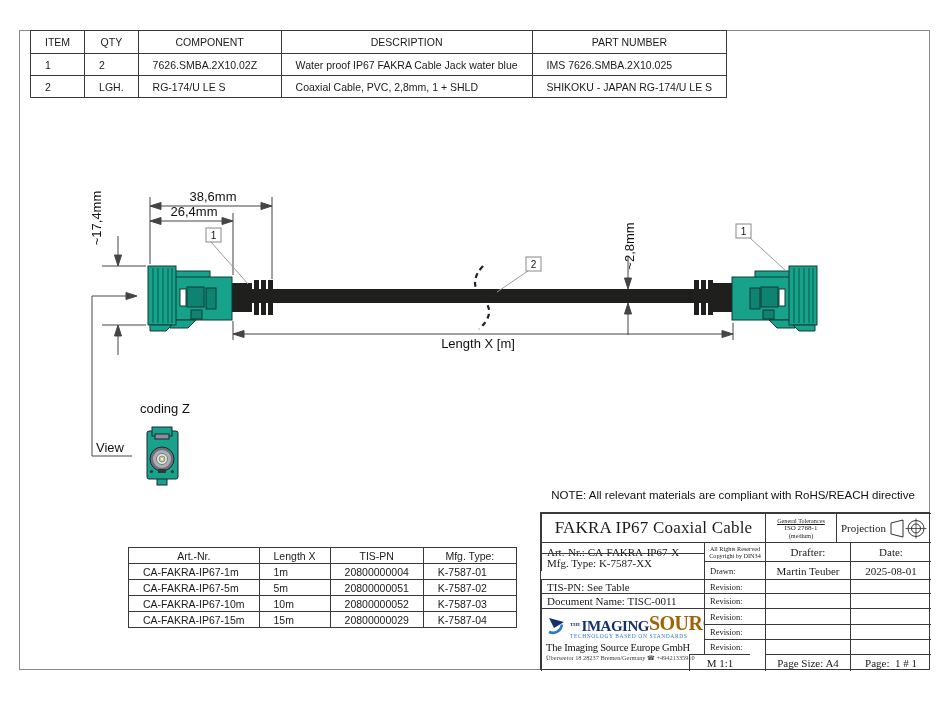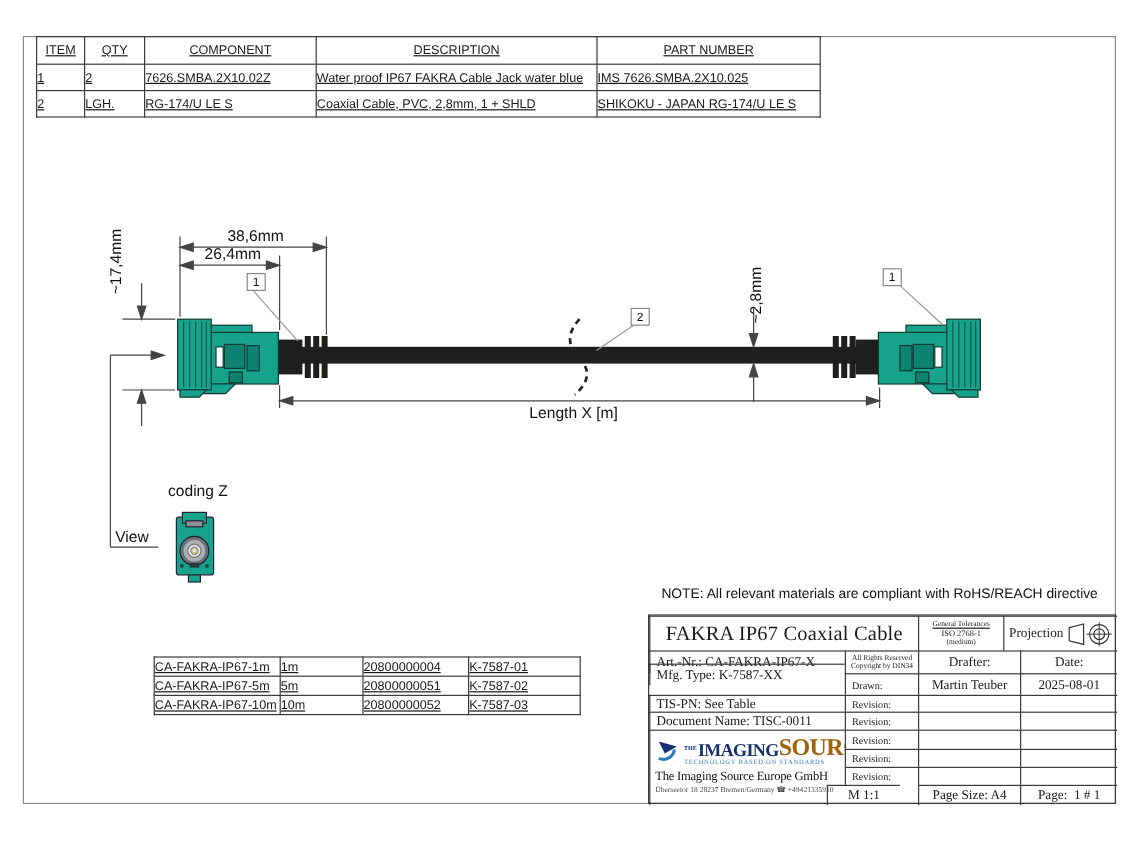--- a/index.html
+++ b/index.html
@@ -11,7 +11,7 @@
   .frame{position:absolute;left:19px;top:30px;width:911px;height:640px;border:1px solid #8a8a8a;box-sizing:border-box;}
   
   table{border-collapse:collapse;table-layout:fixed;}
-  td,th{border:1px solid #3a3a3a;vertical-align:middle;padding:0 0;overflow:hidden;white-space:nowrap;font-weight:normal;text-decoration:underline;}
+  td,th{border:1px solid #3a3a3a;vertical-align:middle;padding:0 14px;overflow:hidden;white-space:nowrap;font-weight:normal;}
   .bom{position:absolute;left:30px;top:30px;font-size:10.5px;}
   .bom th{height:22px;} .bom td{height:21px;}
   .parts{position:absolute;left:128px;top:547px;font-size:10.5px;}

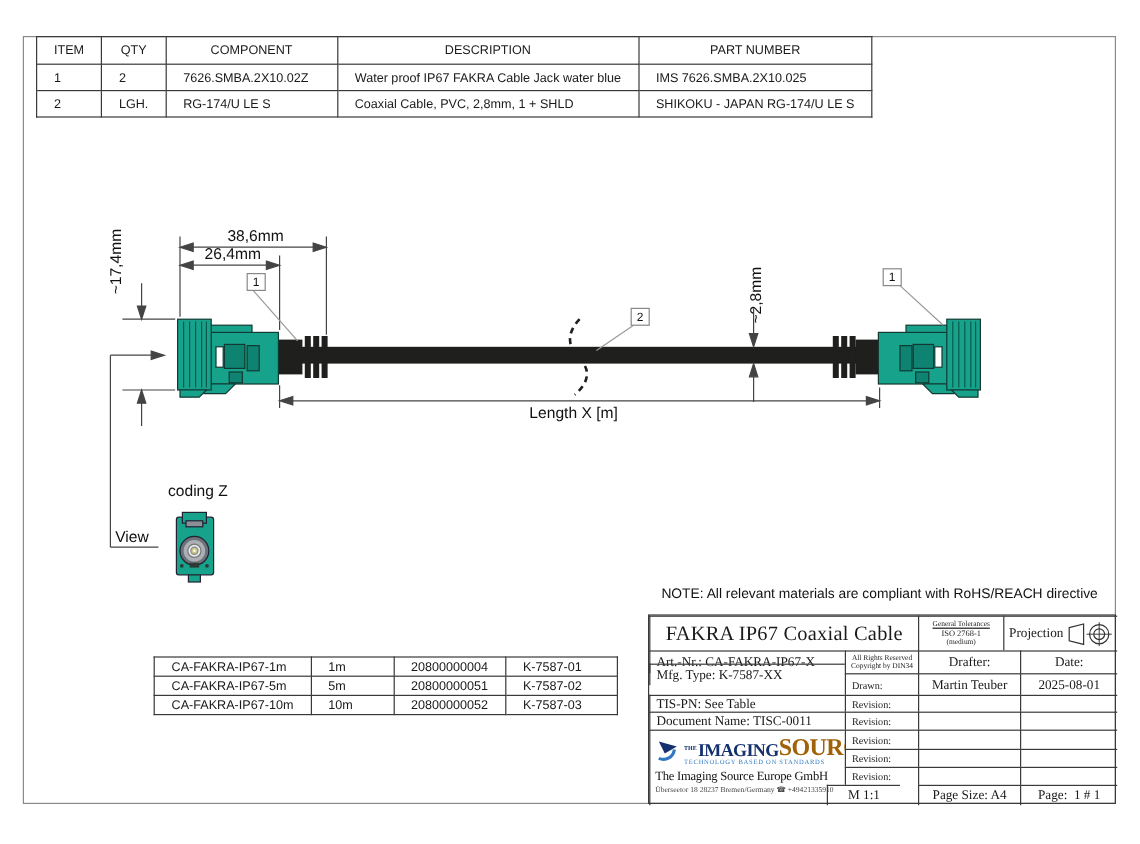--- a/index.html
+++ b/index.html
@@ -218,6 +218,12 @@
       <col style="width:93px">
     </colgroup>
   <tbody>
+      <tr>
+    <th>Art.-Nr.</th>
+    <th>Length X</th>
+    <th>TIS-PN</th>
+    <th>Mfg. Type:</th>
+  </tr>
   <tr>
     <td>CA-FAKRA-IP67-1m</td>
     <td>1m</td>

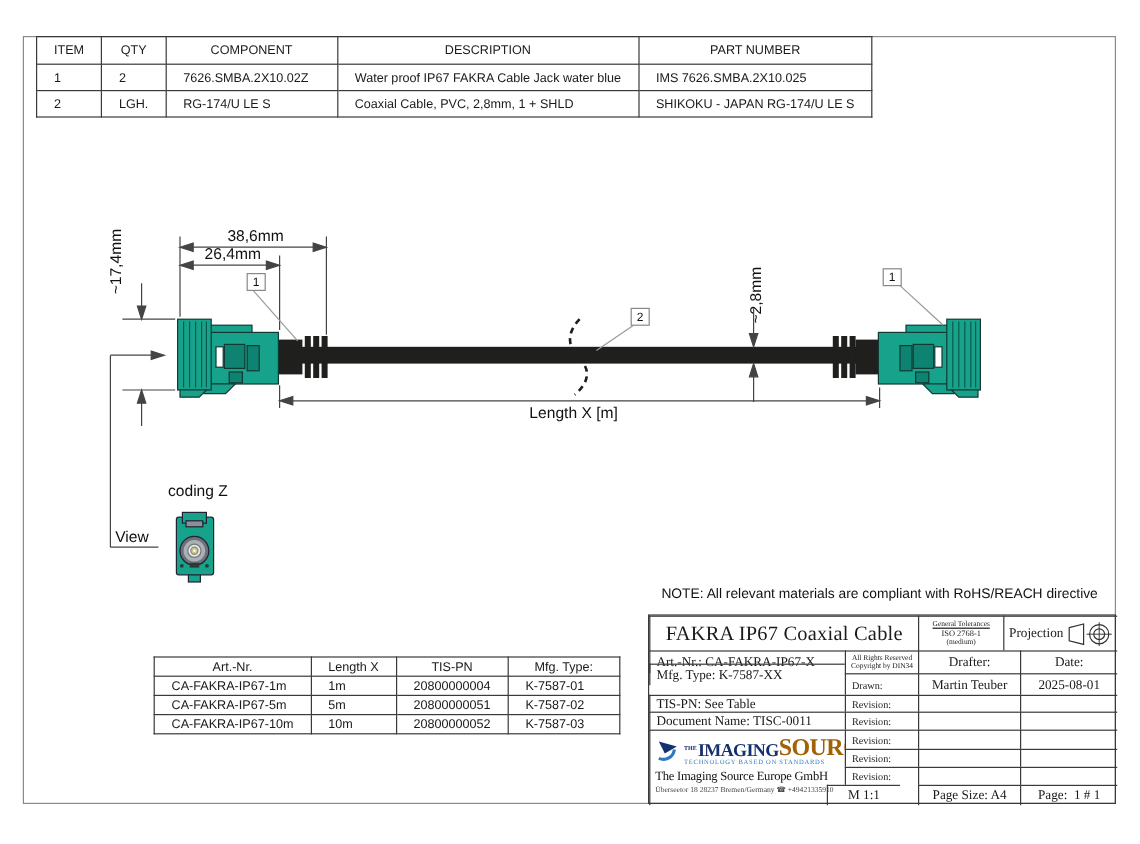--- a/index.html
+++ b/index.html
@@ -241,6 +241,12 @@
     <td>10m</td>
     <td>20800000052</td>
     <td>K-7587-03</td>
+  </tr>
+  <tr>
+    <td>CA-FAKRA-IP67-15m</td>
+    <td>15m</td>
+    <td>20800000029</td>
+    <td>K-7587-04</td>
   </tr>
 </tbody>
   </table>

